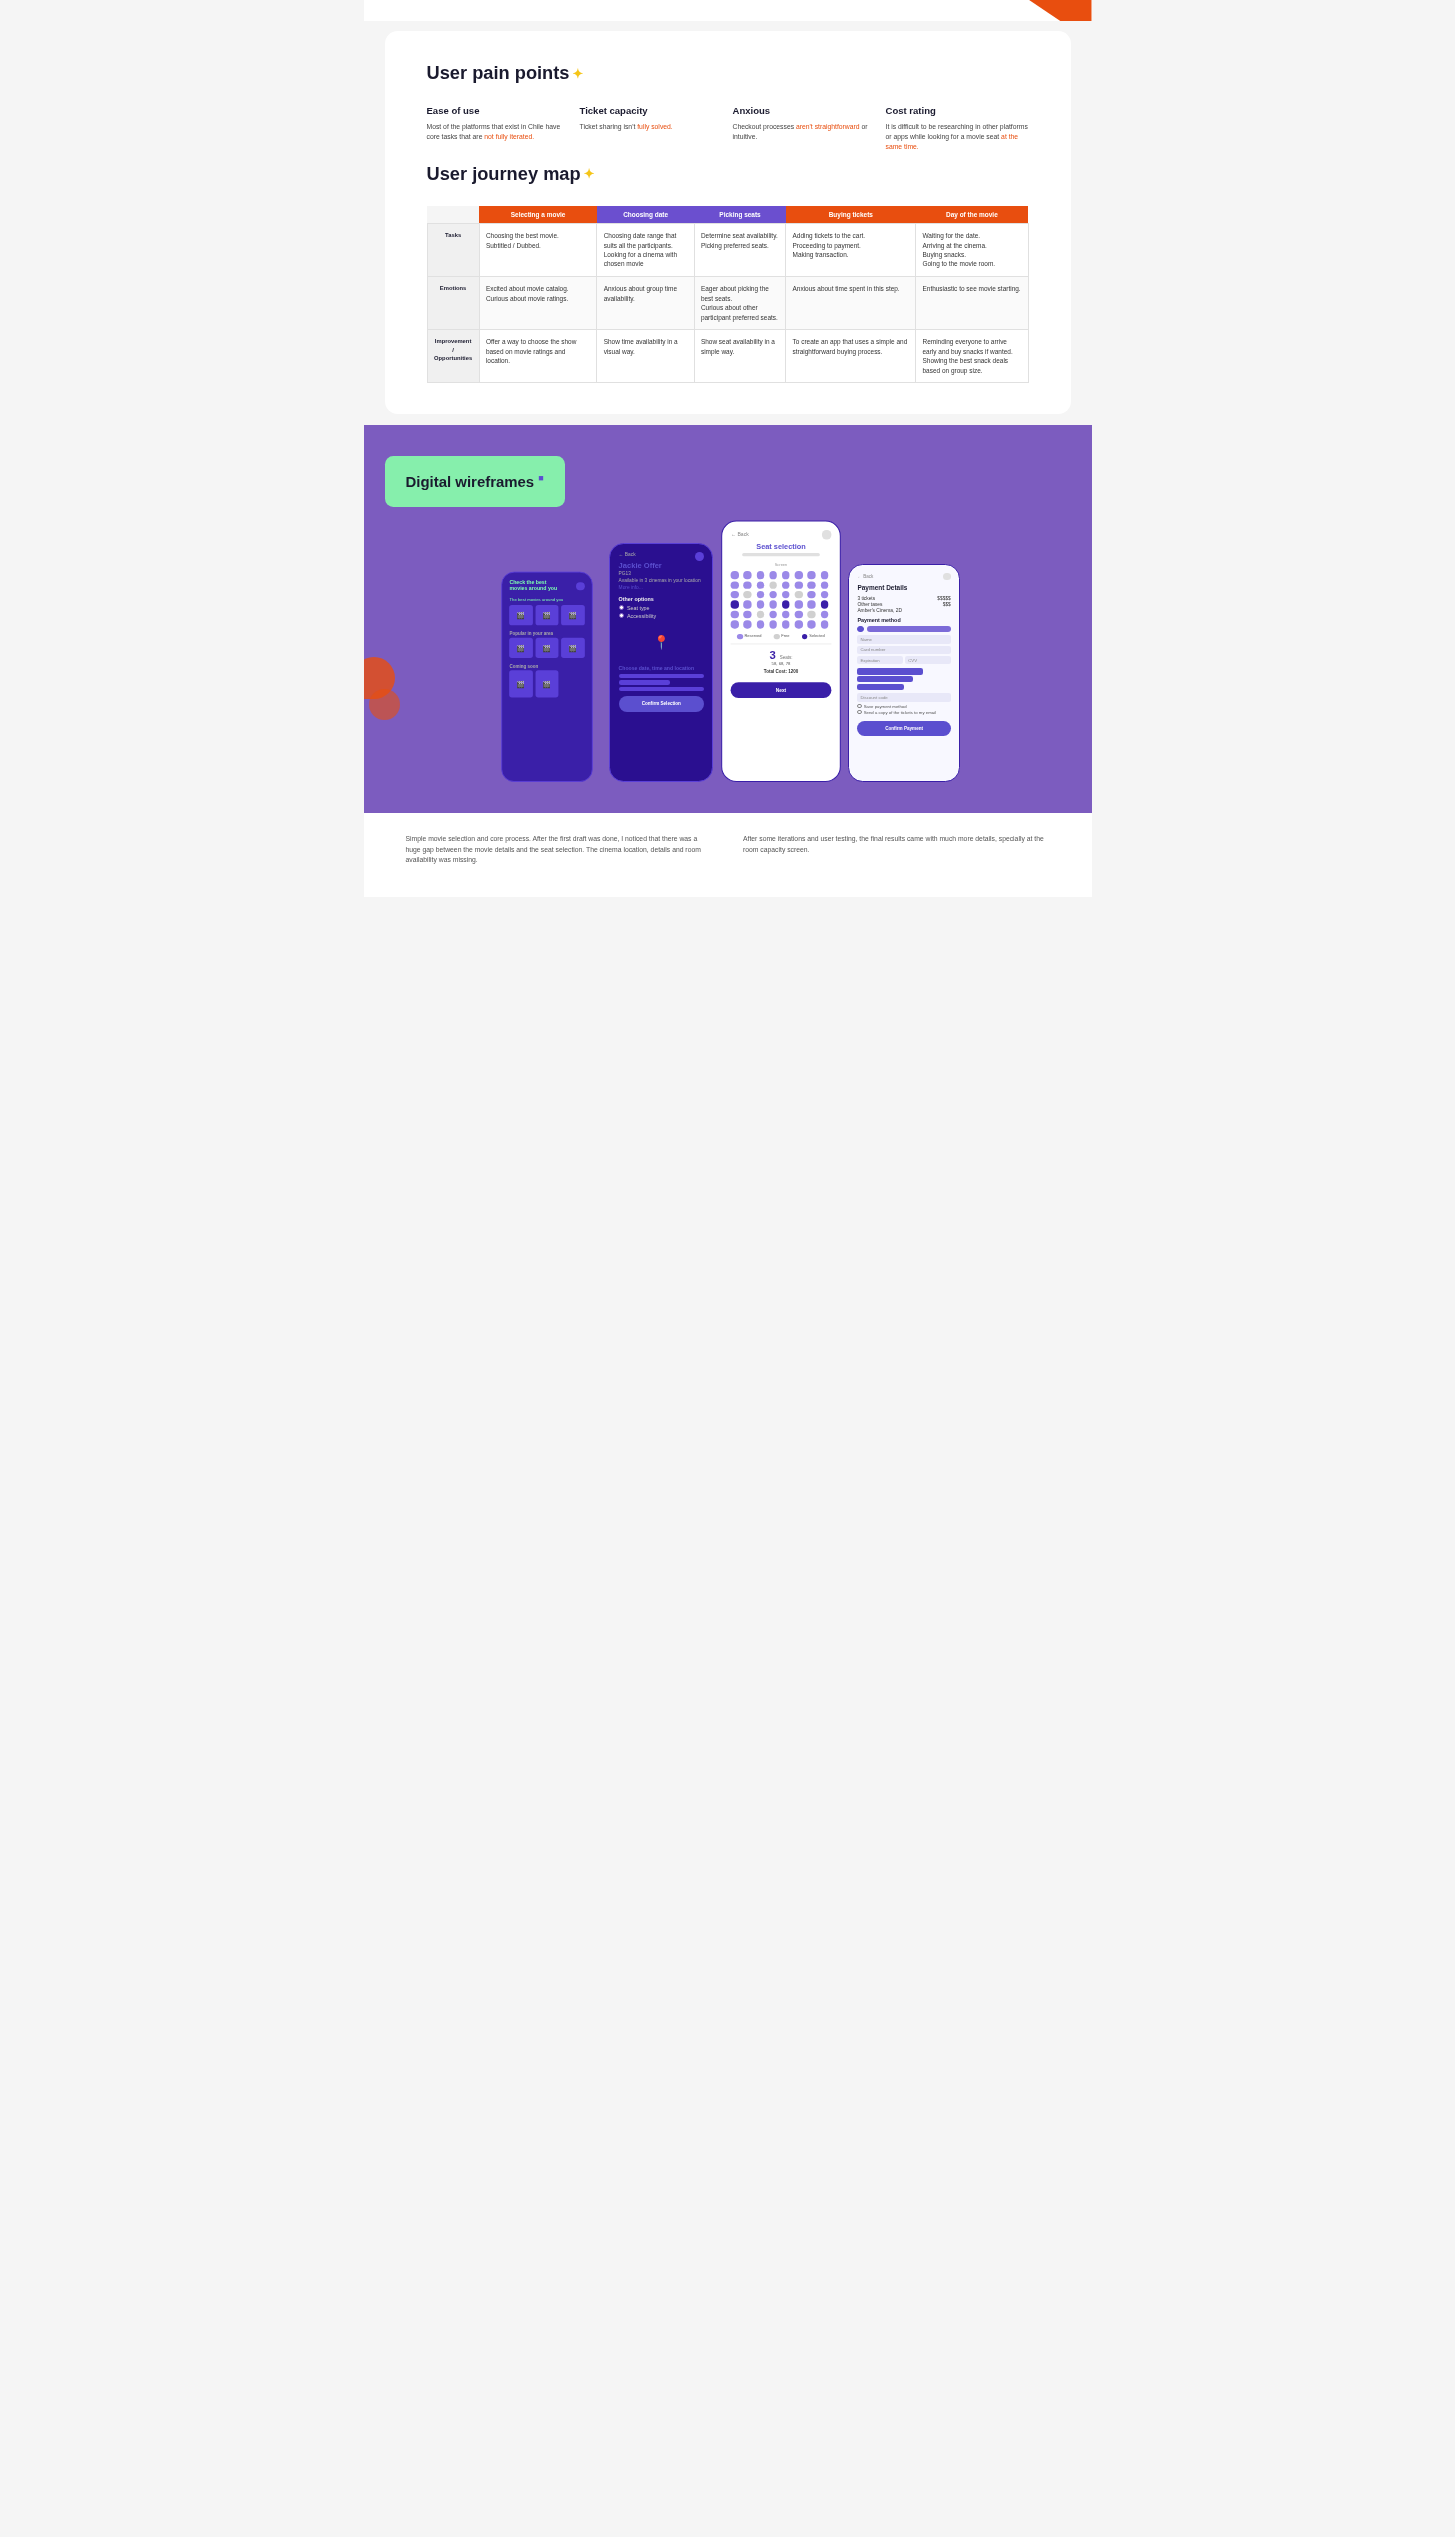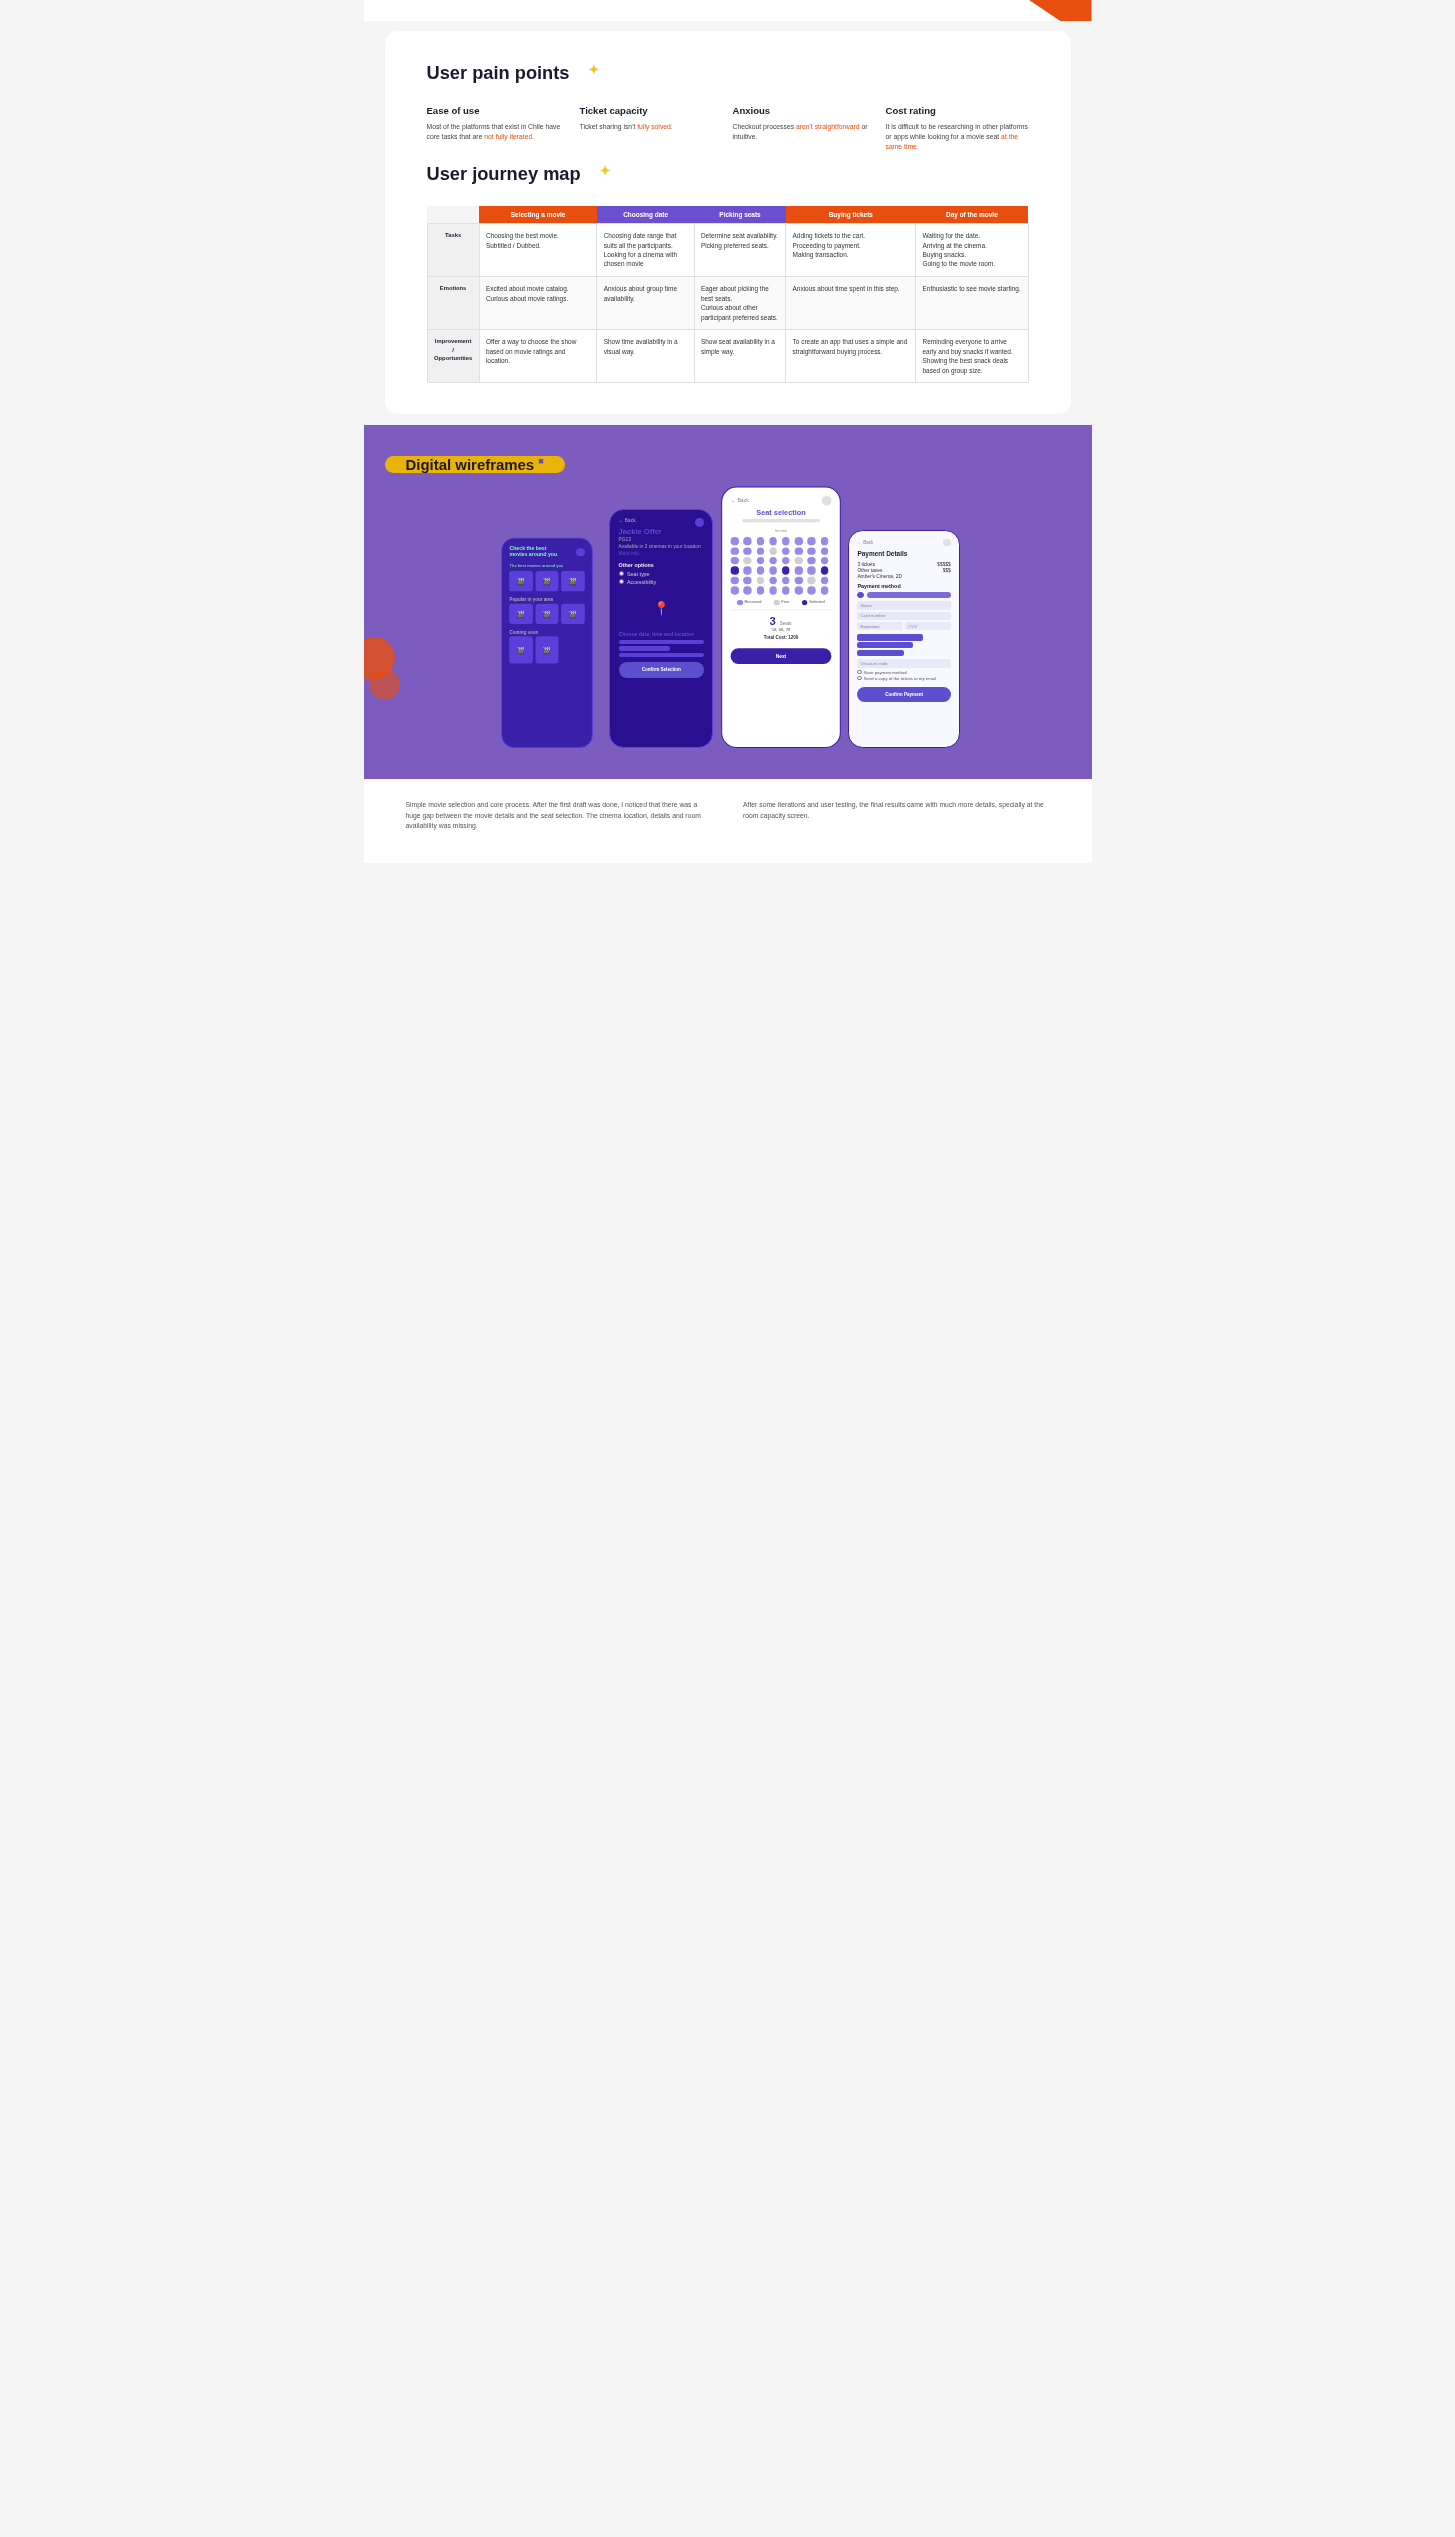--- a/index.html
+++ b/index.html
@@ -40,7 +40,8 @@
       color: #1a1a2e;
       margin-bottom: 21px;
       display: flex;
-      gap: 19px;
+      align-items: center;
+      gap: 3px;
     }
     .star-icon {
       color: #f5c518;

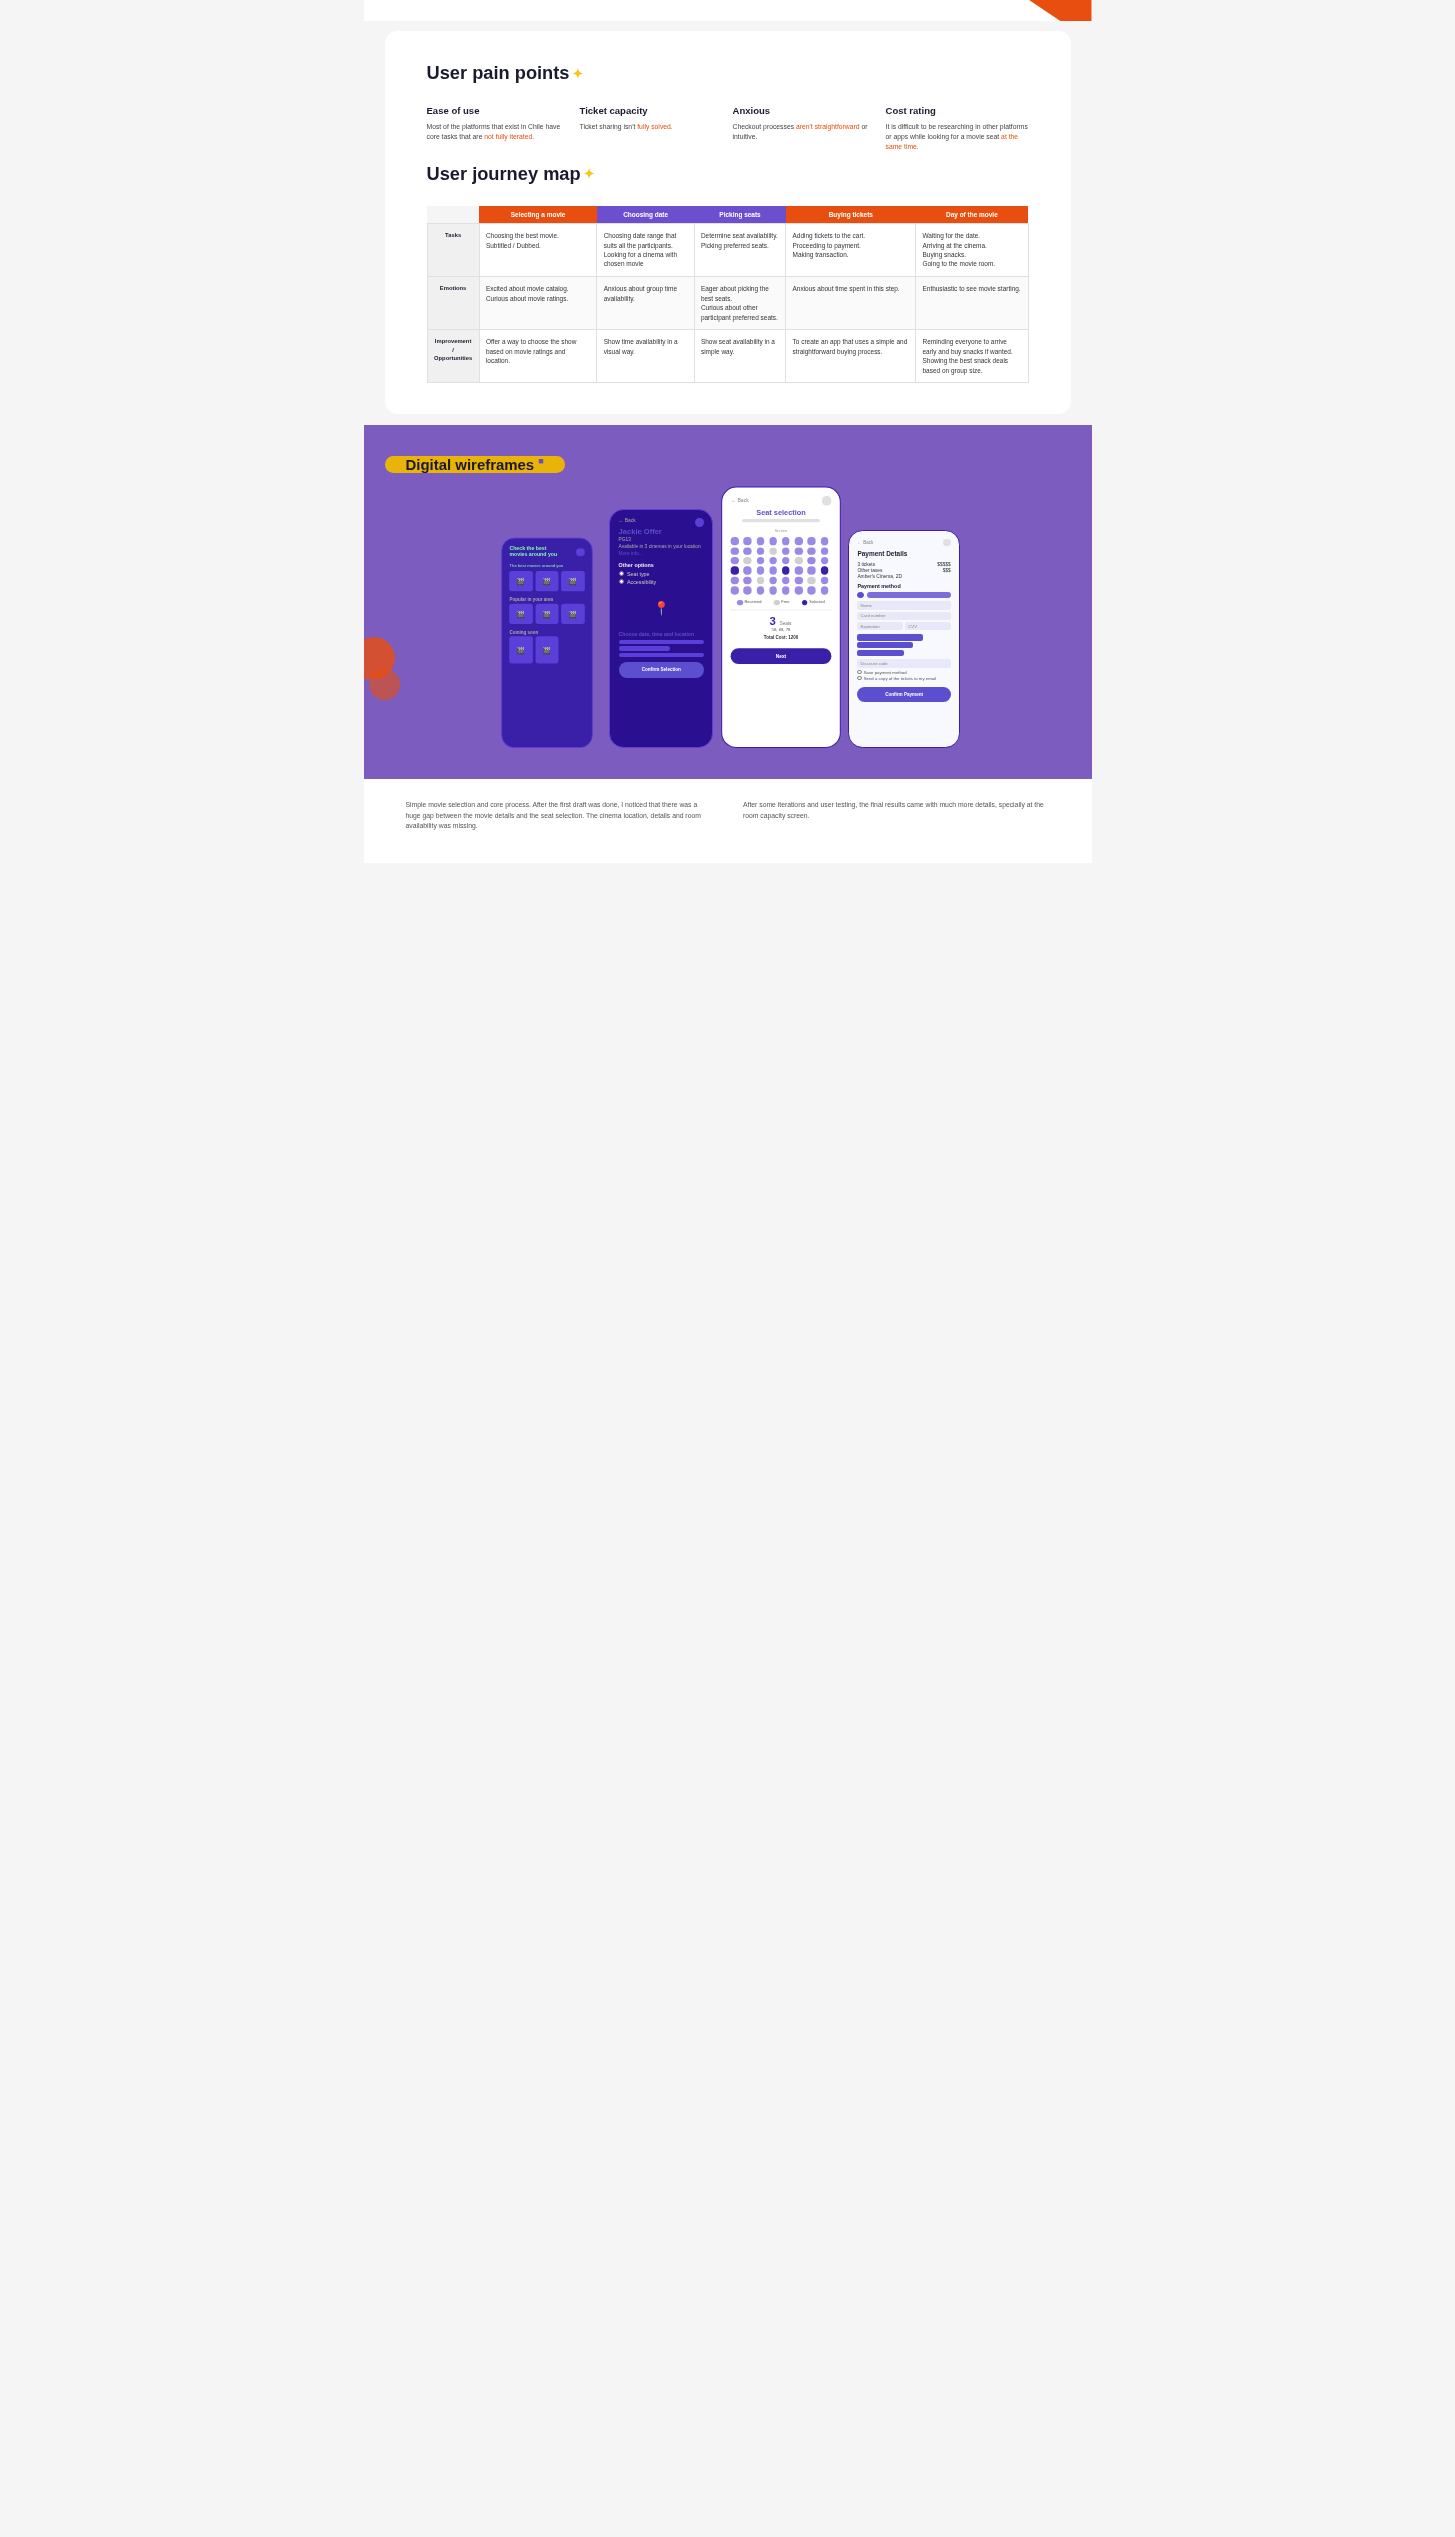--- a/index.html
+++ b/index.html
@@ -130,9 +130,9 @@
     }
 
     .wireframes-title-box {
-      background: #eab308;
+      background: #86efac;
       border-radius: 8.3px;
-      padding: 0 21px;
+      padding: 17px 21px;
       display: inline-block;
       margin-bottom: 26px;
     }

